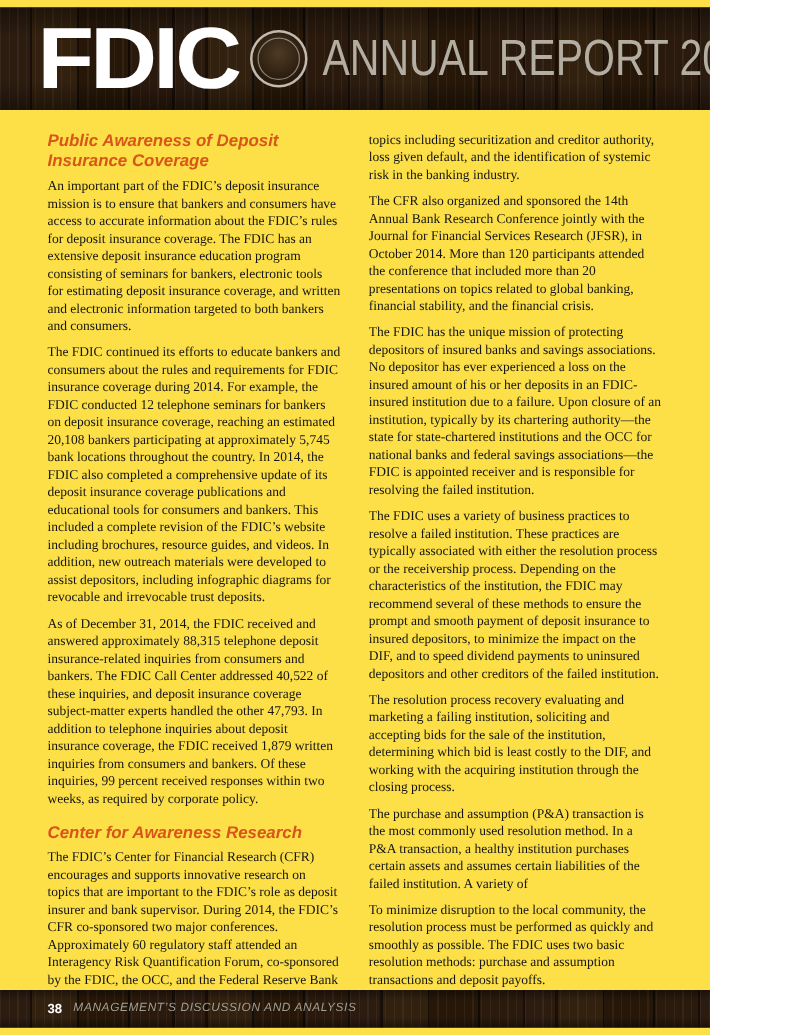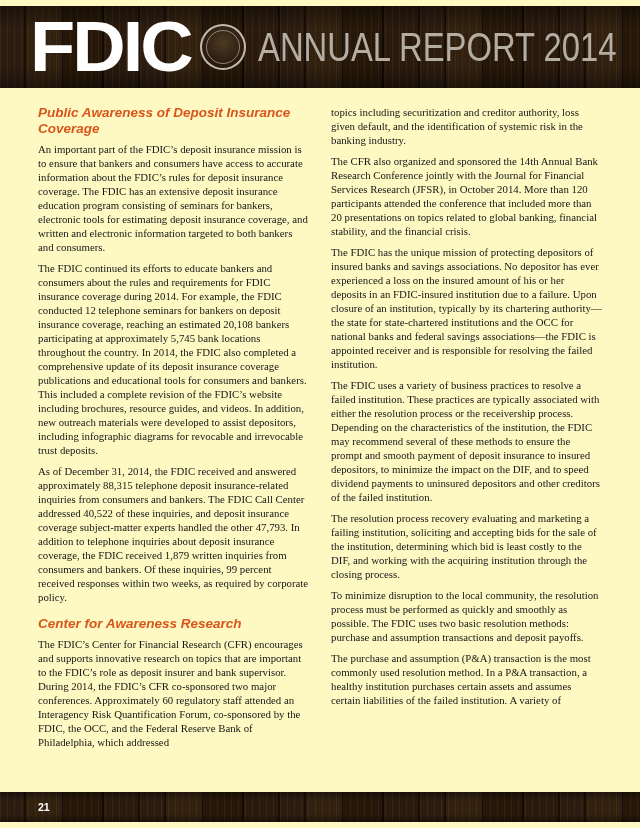--- a/index.html
+++ b/index.html
@@ -8,9 +8,9 @@
 
   .page {
     position: relative;
-    width: 640px;
+    width: 568px;
     height: 828px;
-    background: #fef9c3;
+    background: #fde047;
     display: flex;
     flex-direction: column;
     overflow: hidden;

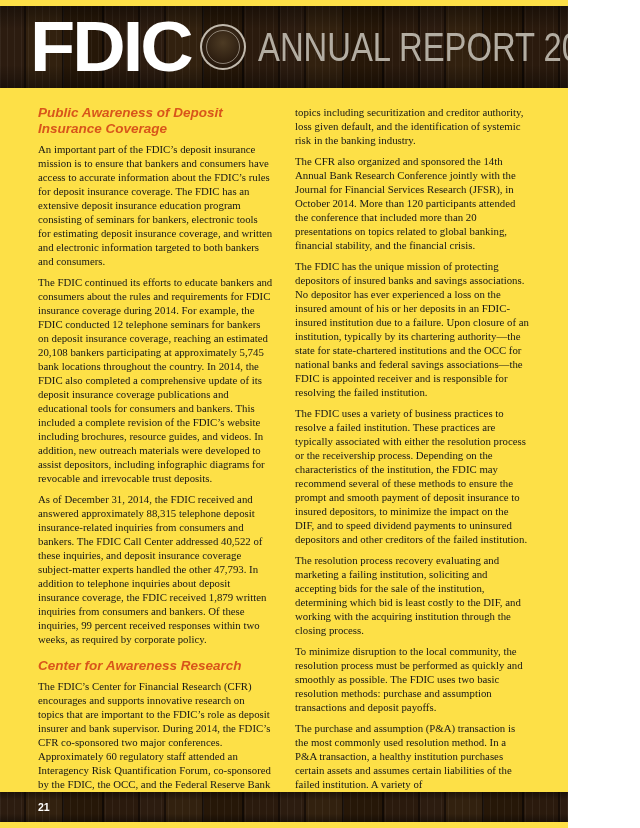--- a/index.html
+++ b/index.html
@@ -149,8 +149,8 @@
       <p class="body-para">The FDIC has the unique mission of protecting depositors of insured banks and savings associations. No depositor has ever experienced a loss on the insured amount of his or her deposits in an FDIC-insured institution due to a failure. Upon closure of an institution, typically by its chartering authority—the state for state-chartered institutions and the OCC for national banks and federal savings associations—the FDIC is appointed receiver and is responsible for resolving the failed institution.</p>
       <p class="body-para">The FDIC uses a variety of business practices to resolve a failed institution. These practices are typically associated with either the resolution process or the receivership process. Depending on the characteristics of the institution, the FDIC may recommend several of these methods to ensure the prompt and smooth payment of deposit insurance to insured depositors, to minimize the impact on the DIF, and to speed dividend payments to uninsured depositors and other creditors of the failed institution.</p>
       <p class="body-para">The resolution process recovery evaluating and marketing a failing institution, soliciting and accepting bids for the sale of the institution, determining which bid is least costly to the DIF, and working with the acquiring institution through the closing process.</p>
+      <p class="body-para">The purchase and assumption (P&amp;A) transaction is the most commonly used resolution method. In a P&amp;A transaction, a healthy institution purchases certain assets and assumes certain liabilities of the failed institution. A variety of</p>
       <p class="body-para">To minimize disruption to the local community, the resolution process must be performed as quickly and smoothly as possible. The FDIC uses two basic resolution methods: purchase and assumption transactions and deposit payoffs.</p>
-      <p class="body-para">The purchase and assumption (P&amp;A) transaction is the most commonly used resolution method. In a P&amp;A transaction, a healthy institution purchases certain assets and assumes certain liabilities of the failed institution. A variety of</p>
     </section>
 
   </main>

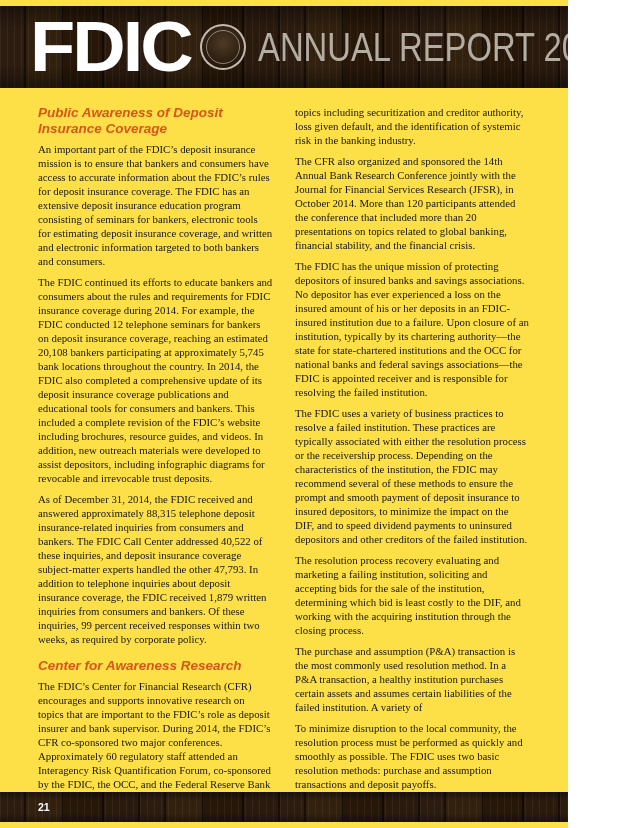--- a/index.html
+++ b/index.html
@@ -156,7 +156,7 @@
   </main>
 
   <footer class="footer wood">
-    <span class="page-num">21</span>
+    <span class="page-num">38</span>
   </footer>
 
 </div>

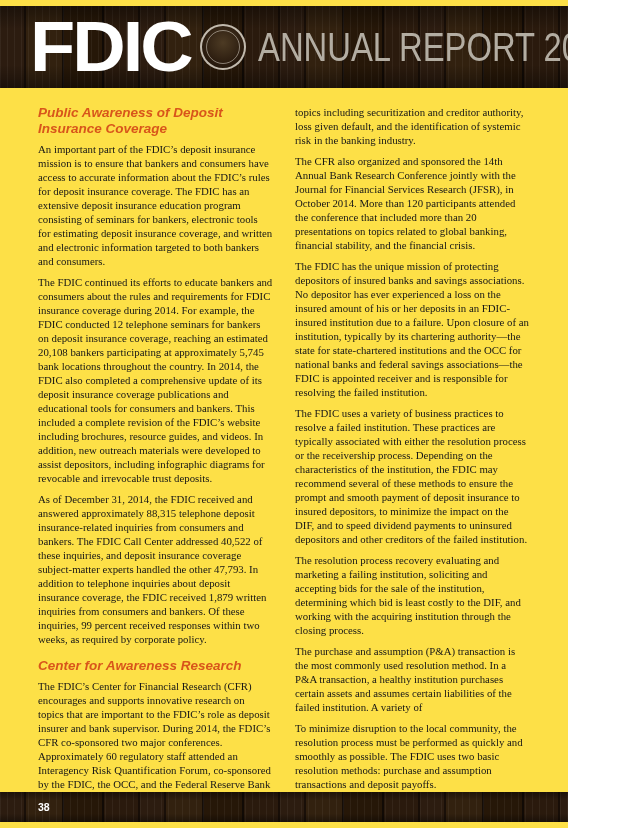--- a/index.html
+++ b/index.html
@@ -157,6 +157,7 @@
 
   <footer class="footer wood">
     <span class="page-num">38</span>
+    <span class="footer-title">MANAGEMENT’S DISCUSSION AND ANALYSIS</span>
   </footer>
 
 </div>

